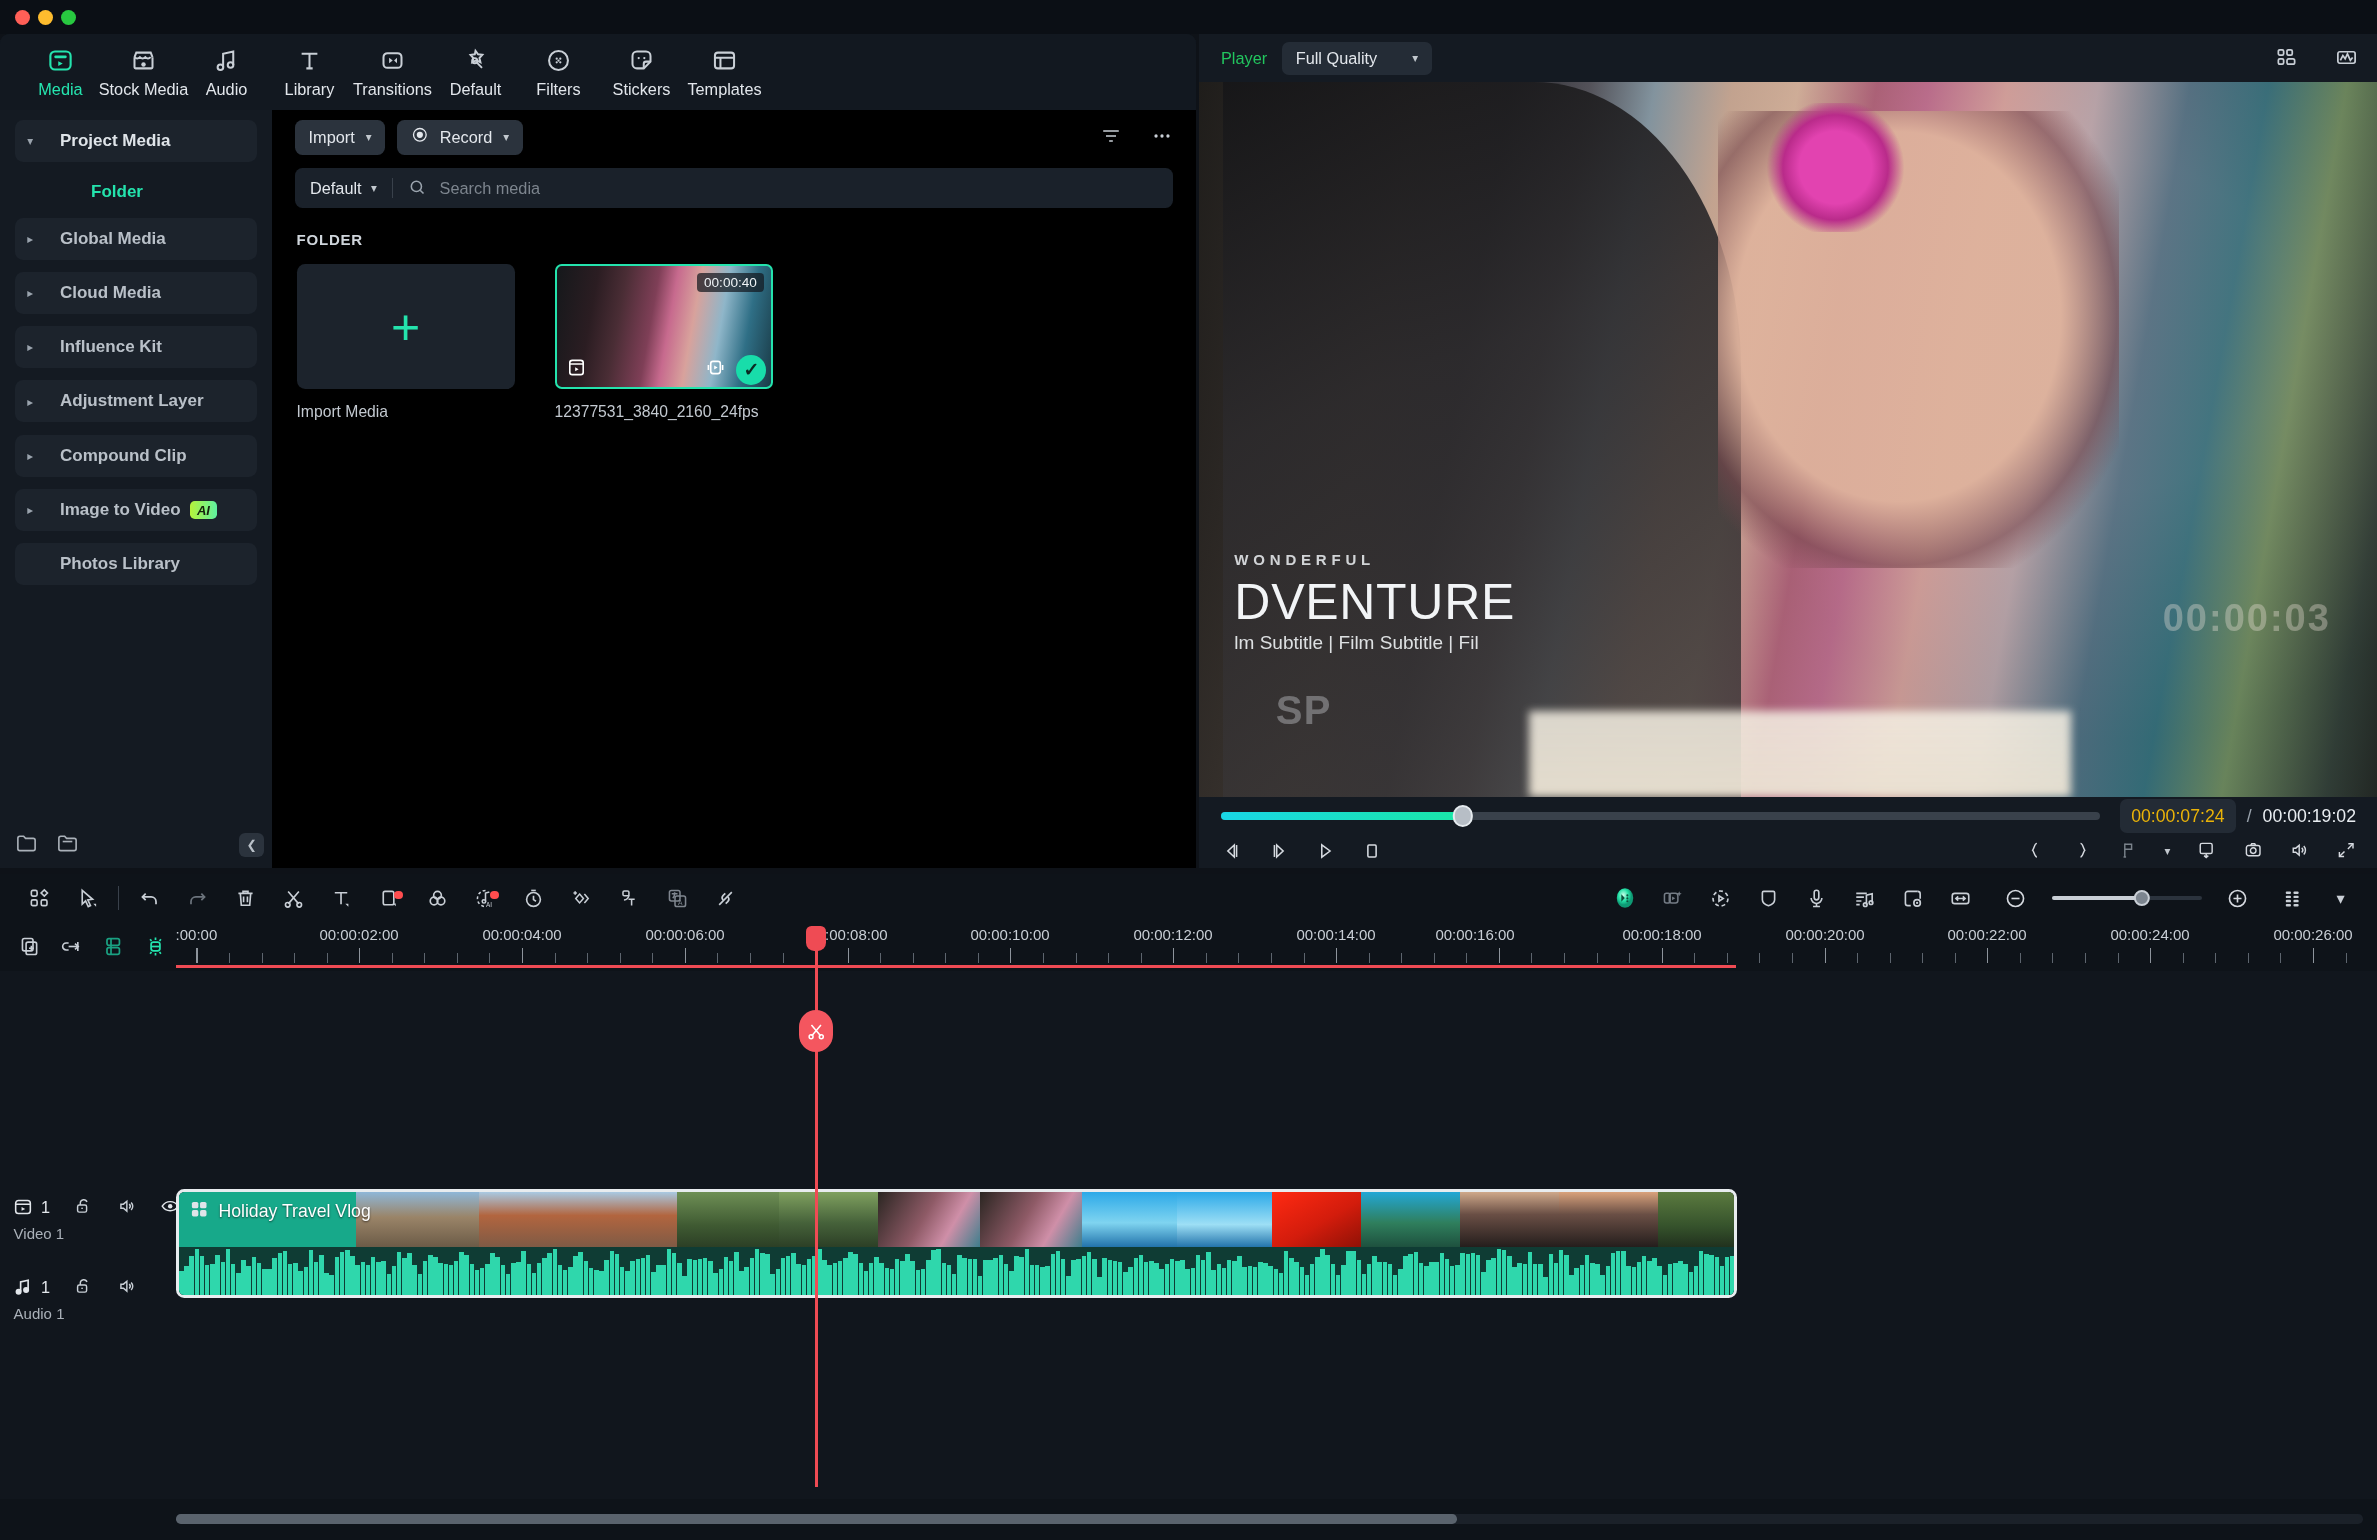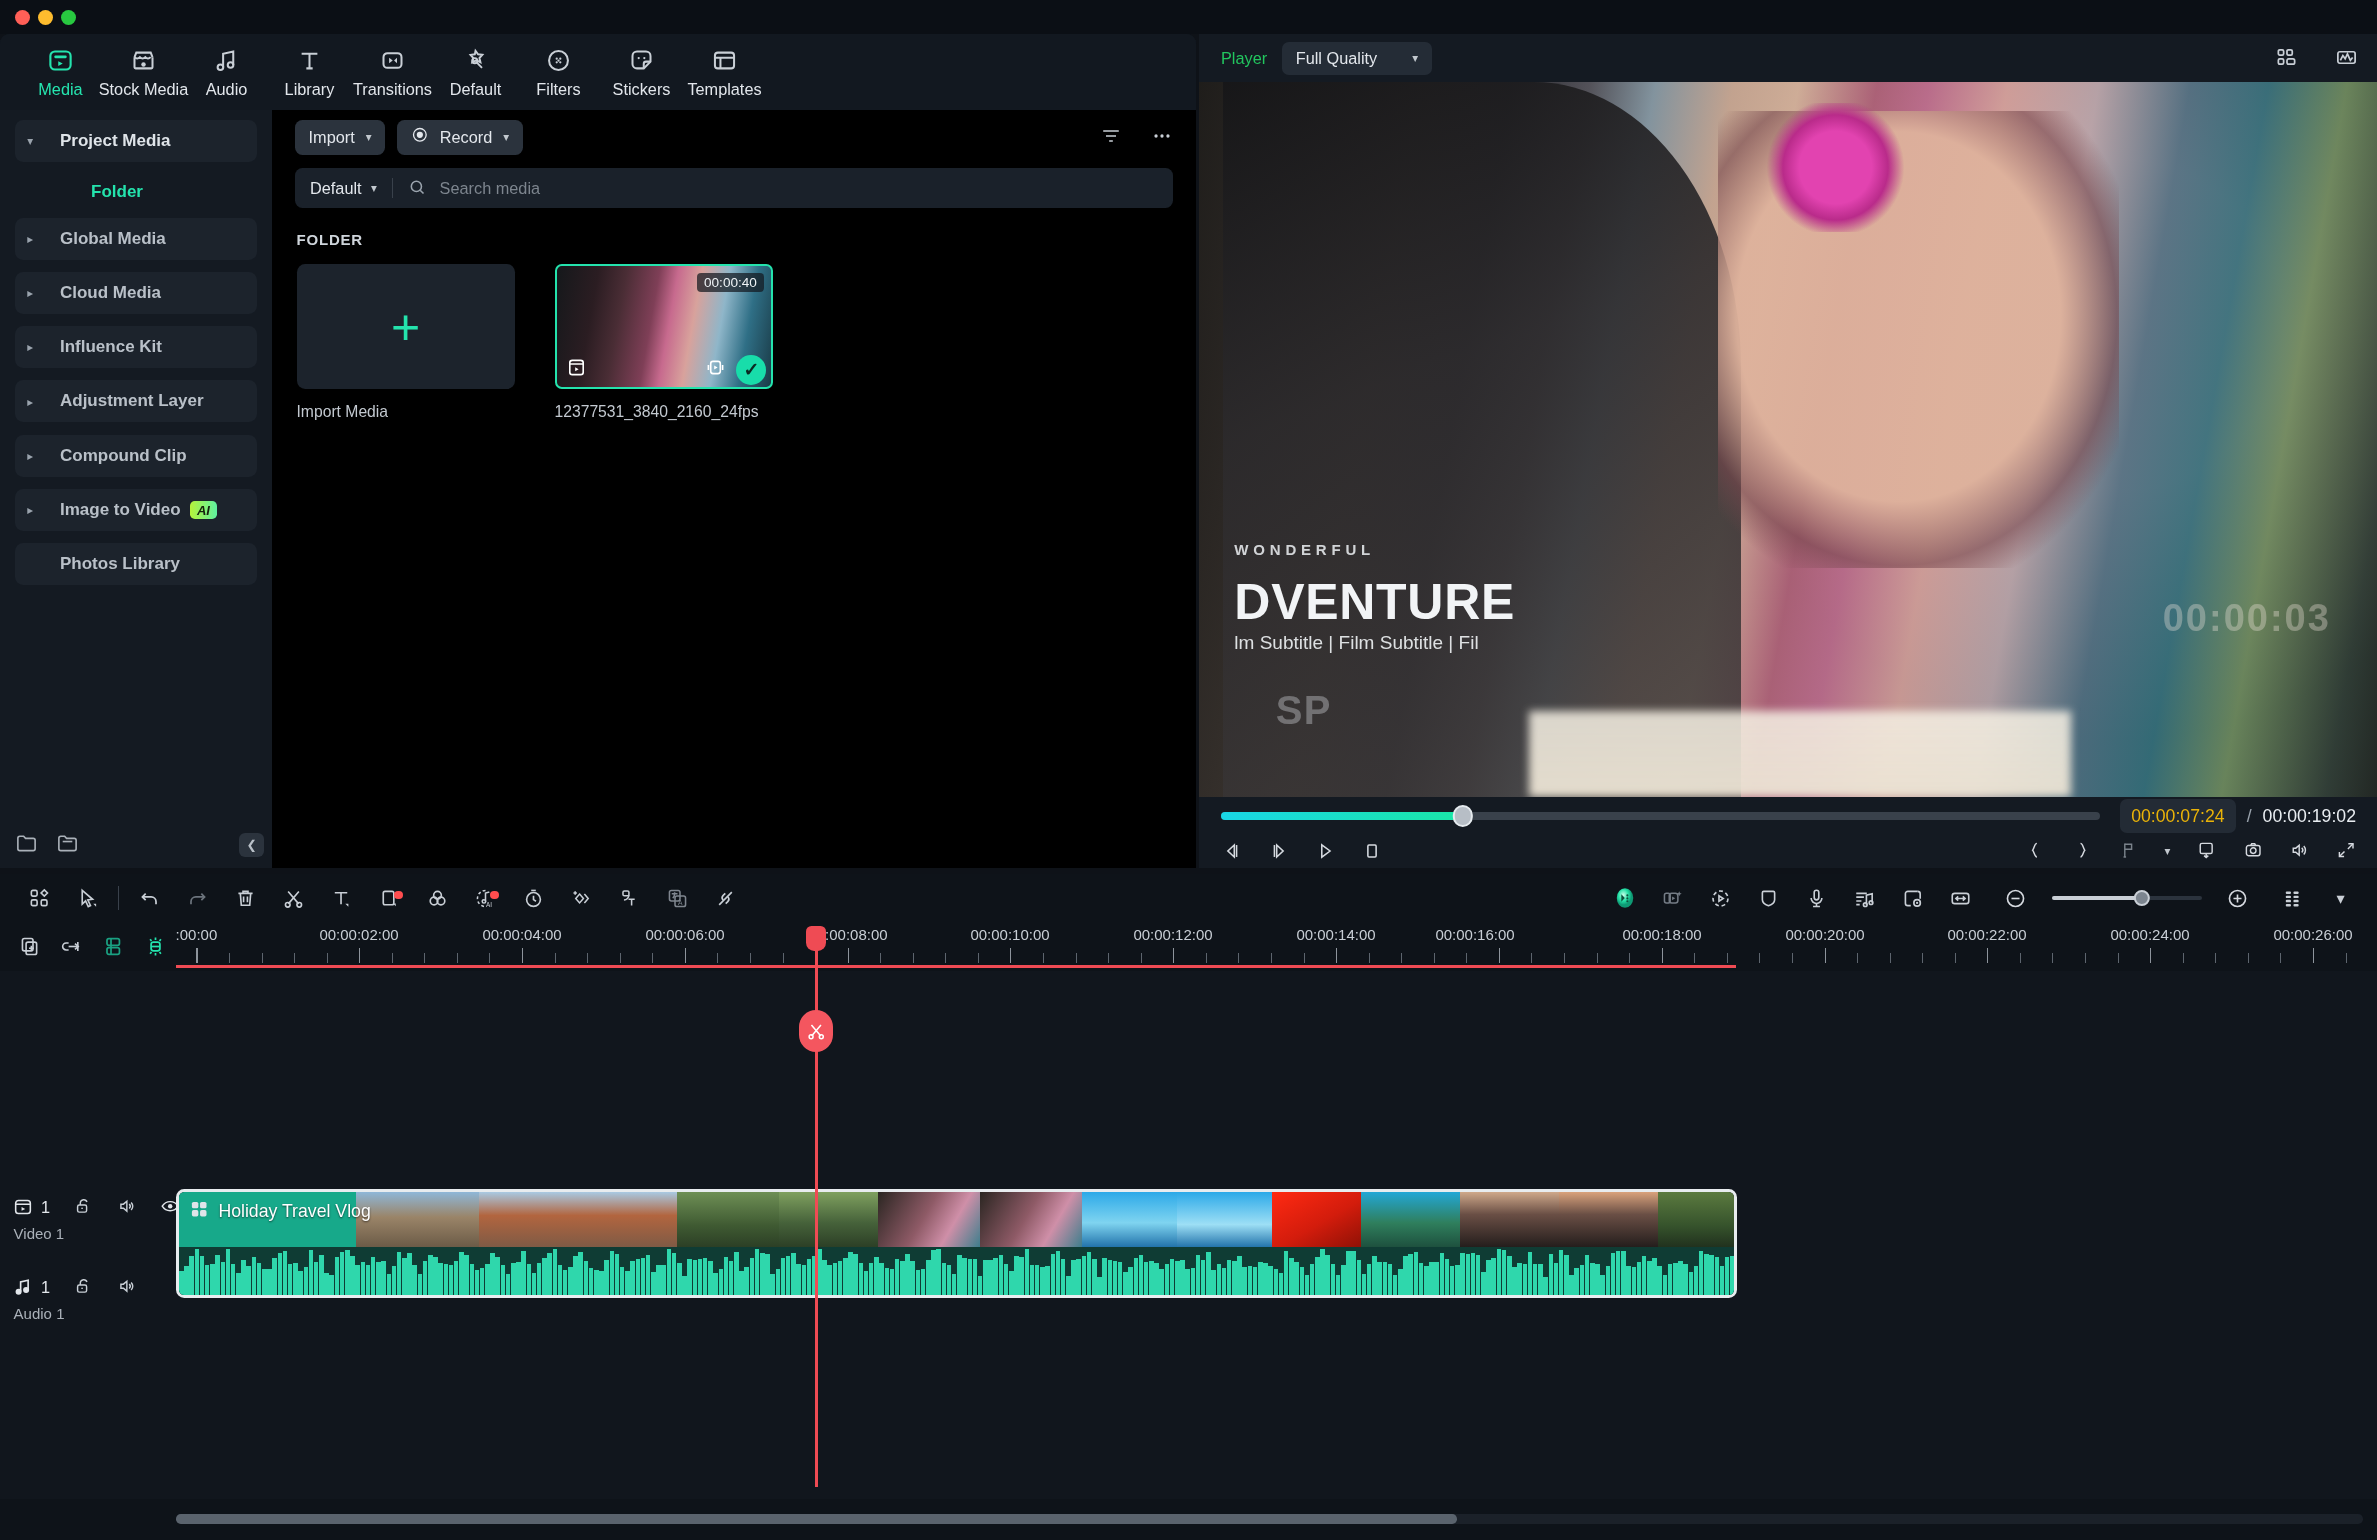--- a/index.html
+++ b/index.html
@@ -177,7 +177,7 @@
   }
   .vtextblock{ position:absolute; left:3.0%; bottom:20%; }
   .vsup{ font-size:15px; letter-spacing:4.8px; color:#dfe2e5; font-weight:bold; opacity:.92;}
-  .vtitle{ font-size:50px; font-weight:bold; color:#f2f4f6; letter-spacing:0.7px; line-height:1.02; margin-top:19px;}
+  .vtitle{ font-size:50px; font-weight:normal; color:#f2f4f6; letter-spacing:0.7px; line-height:1.02; margin-top:9px;}
   .vsub{ font-size:19px; color:#e7eaec; margin-top:4.1px; opacity:.95;}
   .vsp{ position:absolute; left:6.5%; bottom:9%; font-size:40px; font-weight:bold; color:rgba(226,230,234,.35); letter-spacing:1.4px;}
   .vtc{ position:absolute; right:4%; bottom:22%; font-size:38px; font-weight:bold; color:rgba(240,230,220,.35); letter-spacing:2px;}

